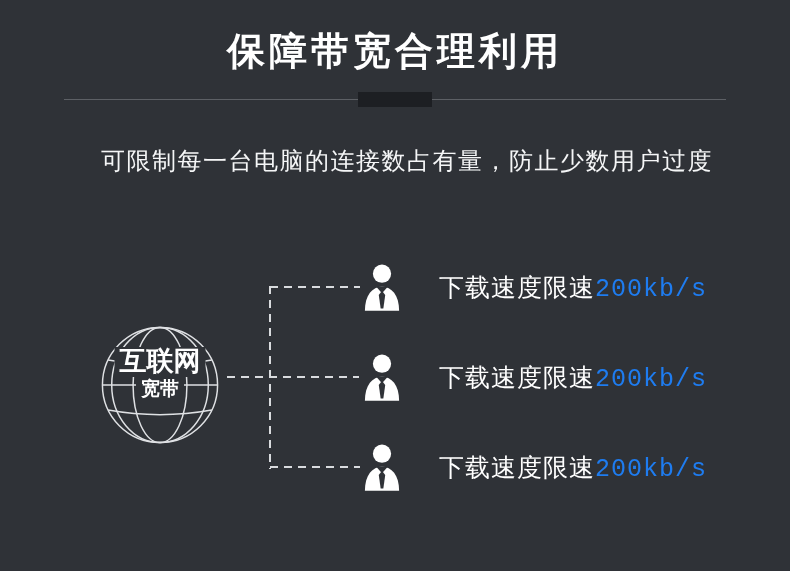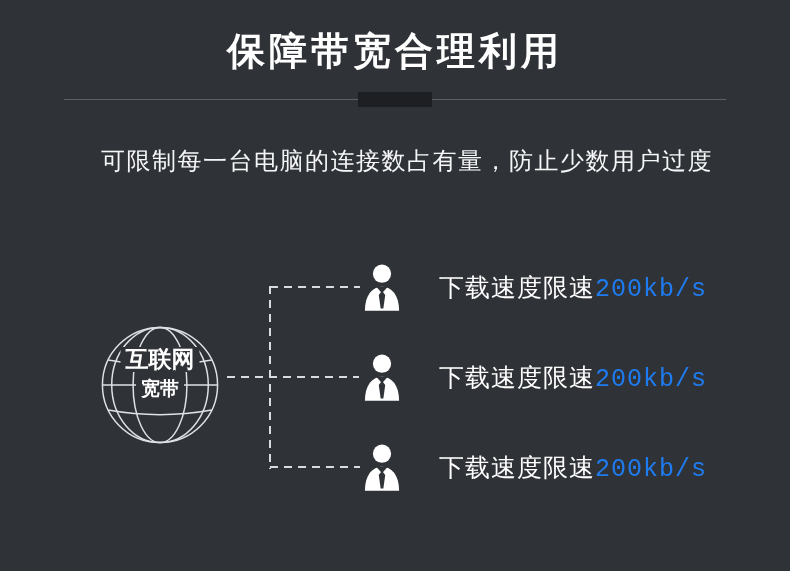--- a/index.html
+++ b/index.html
@@ -29,7 +29,7 @@
     background:#2f3237;color:#ffffff;white-space:nowrap;
     padding:0 5px;font-weight:bold;line-height:1.1;
   }
-  .gl1{top:27px;font-size:23px;text-align:right;}
+  .gl1{top:27px;font-size:27px;text-align:right;}
   .gl2{top:59px;font-size:19px;}
 
   .dash-h{position:absolute;height:2px;

